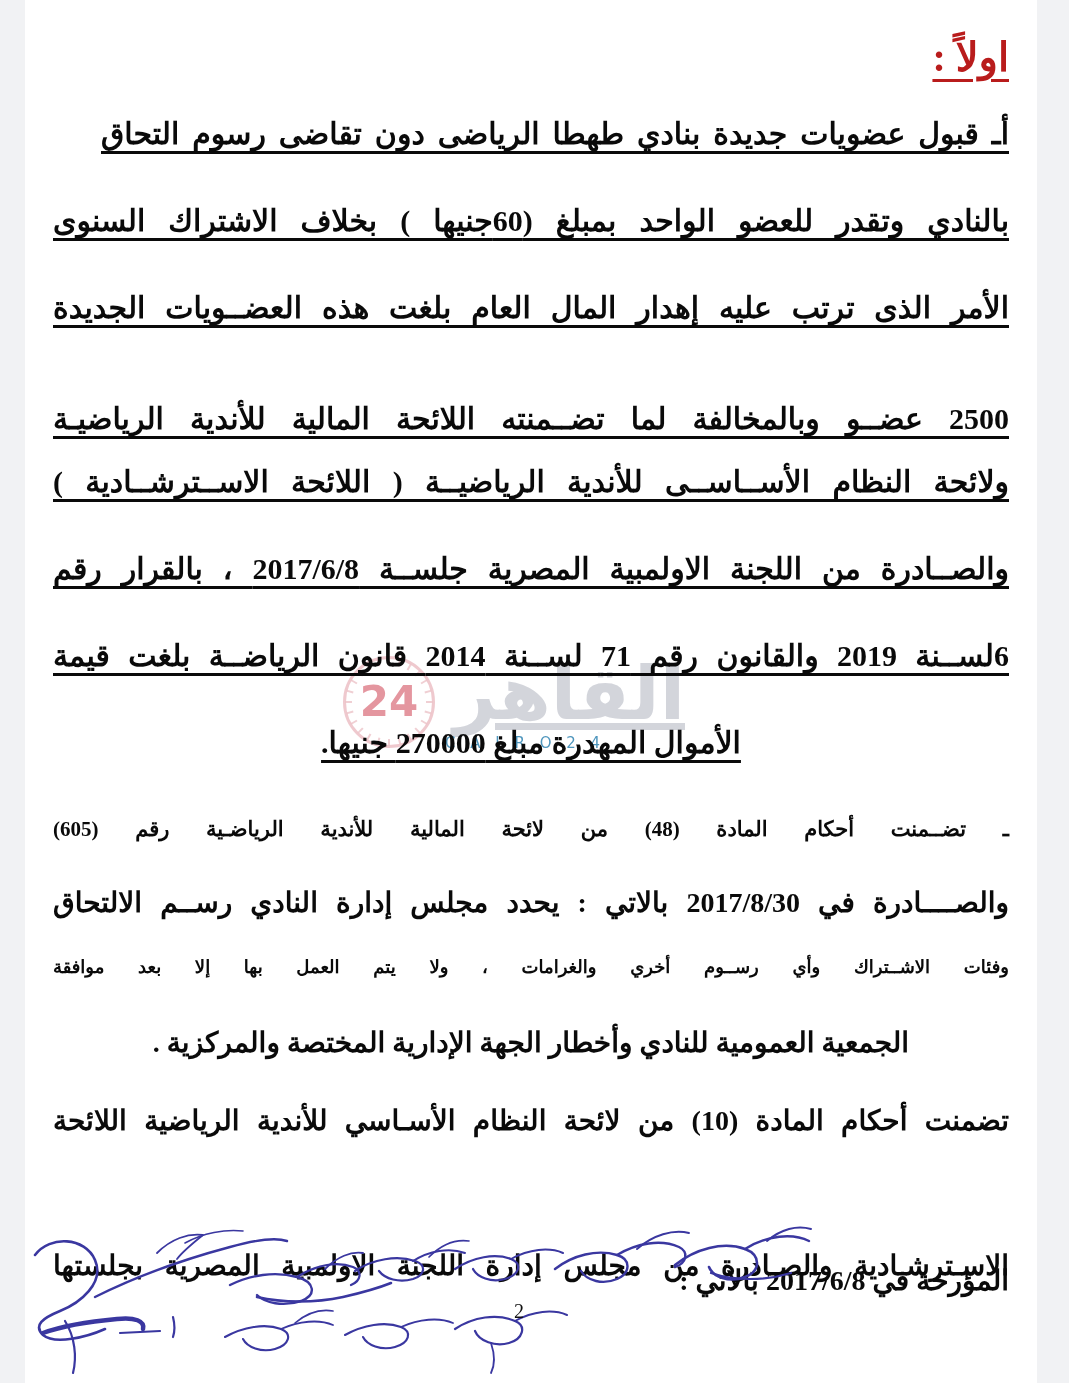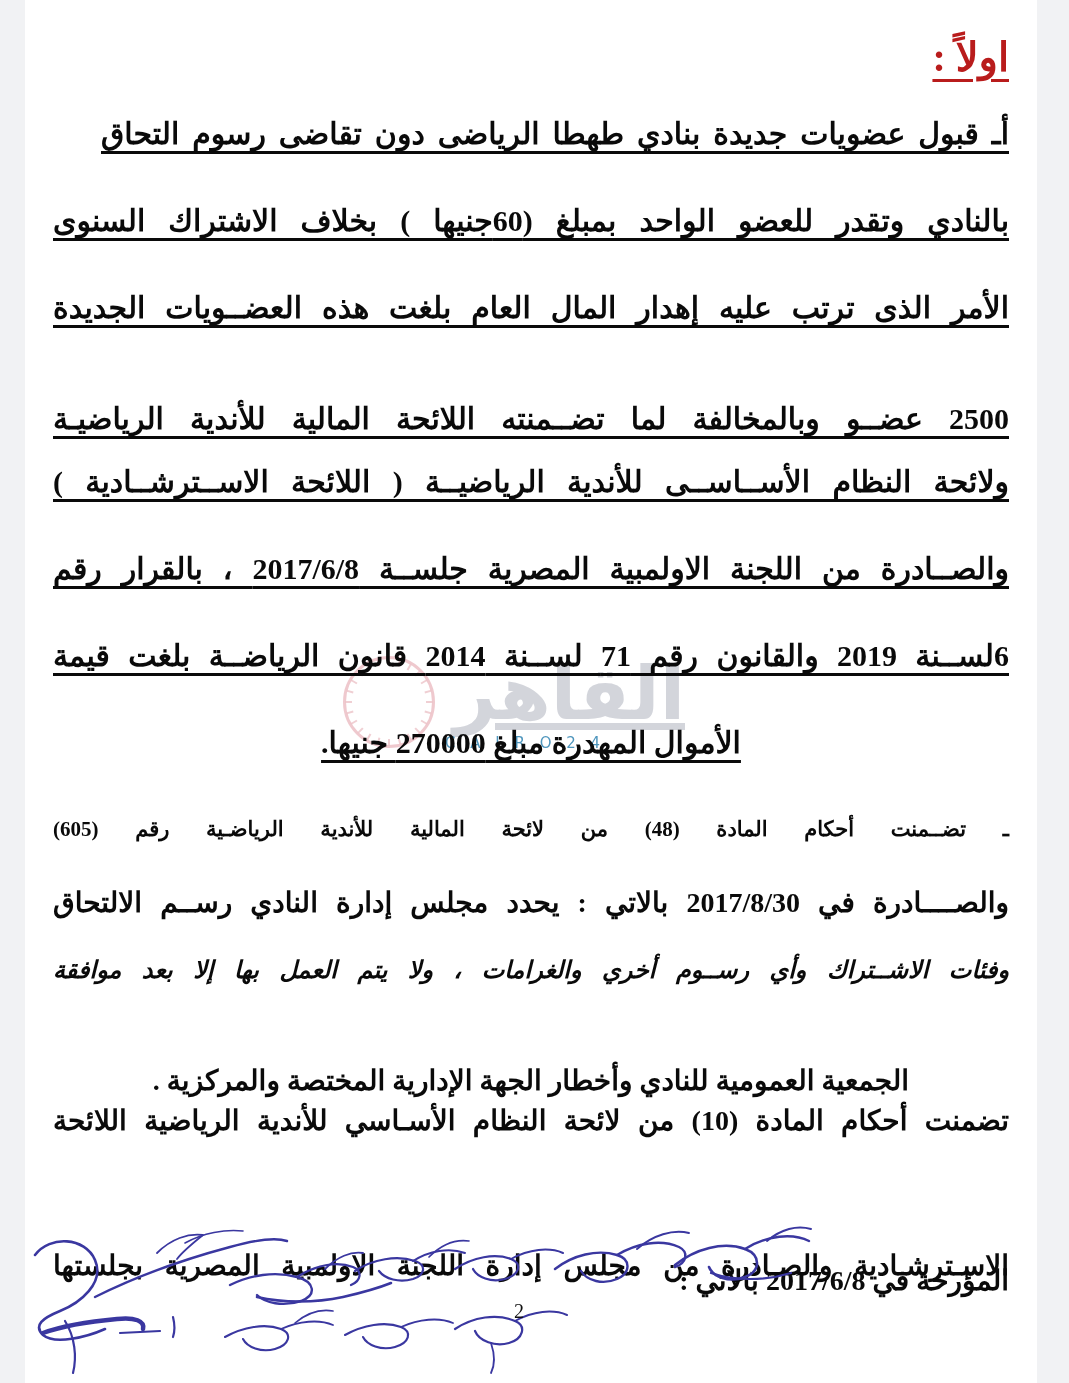--- a/index.html
+++ b/index.html
@@ -182,6 +182,7 @@
     <div class="watermark">
       <div class="wm-word">القاهر</div>
       <div class="wm-badge"></div>
+      <div class="wm-badge-num">24</div>
       <div class="wm-sub">C A I R O   2 4</div>
     <div class="wm-tick" style="transform: rotate(0deg);"></div>
         <div class="wm-tick" style="transform: rotate(15deg);"></div>

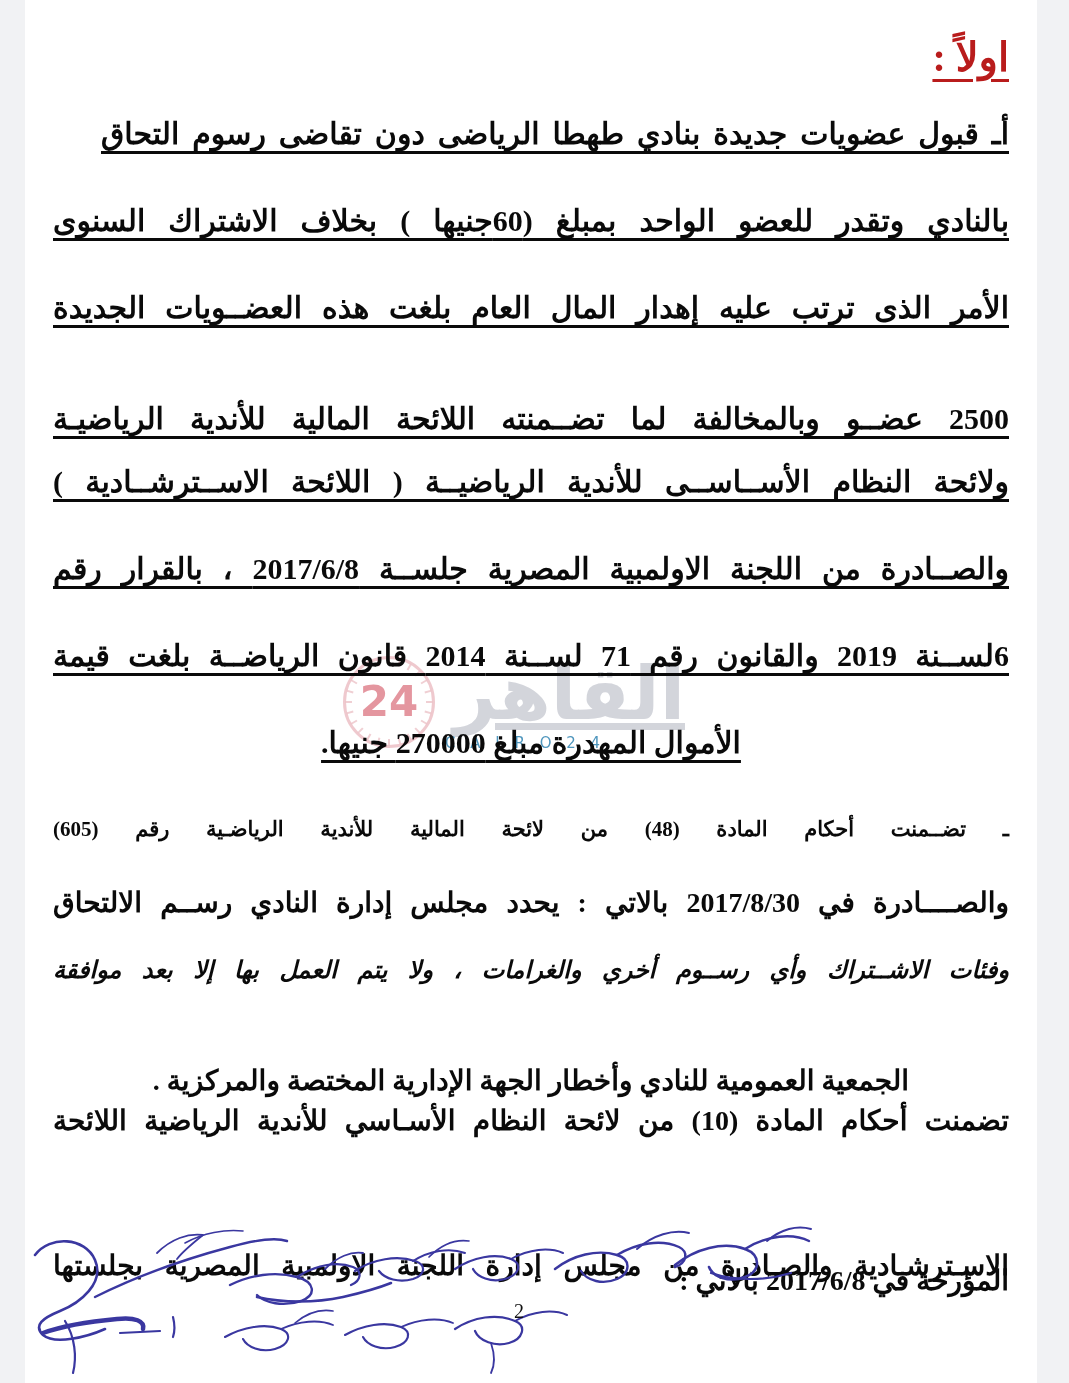--- a/index.html
+++ b/index.html
@@ -225,7 +225,7 @@
 
       <div class="txt-line" style="top:818px; font-size:21px;">ـ تضــمنت أحكام المادة (48) من لائحة المالية للأندية الرياضـية رقم (605)</div>
       <div class="txt-line" style="top:888px; font-size:28px;">والصــــادرة في 2017/8/30 بالاتي : يحدد مجلس إدارة النادي رســم الالتحاق</div>
-      <div class="txt-line" style="top:958px; font-size:24px;font-style:italic;">وفئات الاشــتراك وأي رســوم أخري والغرامات ، ولا يتم العمل بها إلا بعد موافقة</div>
+      <div class="txt-line" style="top:958px; font-size:18px;">وفئات الاشــتراك وأي رســوم أخري والغرامات ، ولا يتم العمل بها إلا بعد موافقة</div>
       <div class="txt-line" style="top:1028px; font-size:28px; text-align:right; text-align-last:center;margin-top:38px;">الجمعية العمومية للنادي وأخطار الجهة الإدارية المختصة والمركزية .</div>
 
       <div class="txt-line" style="top:1106px; font-size:28px;">تضمنت أحكام المادة (10) من لائحة النظام الأسـاسي للأندية الرياضية اللائحة</div>

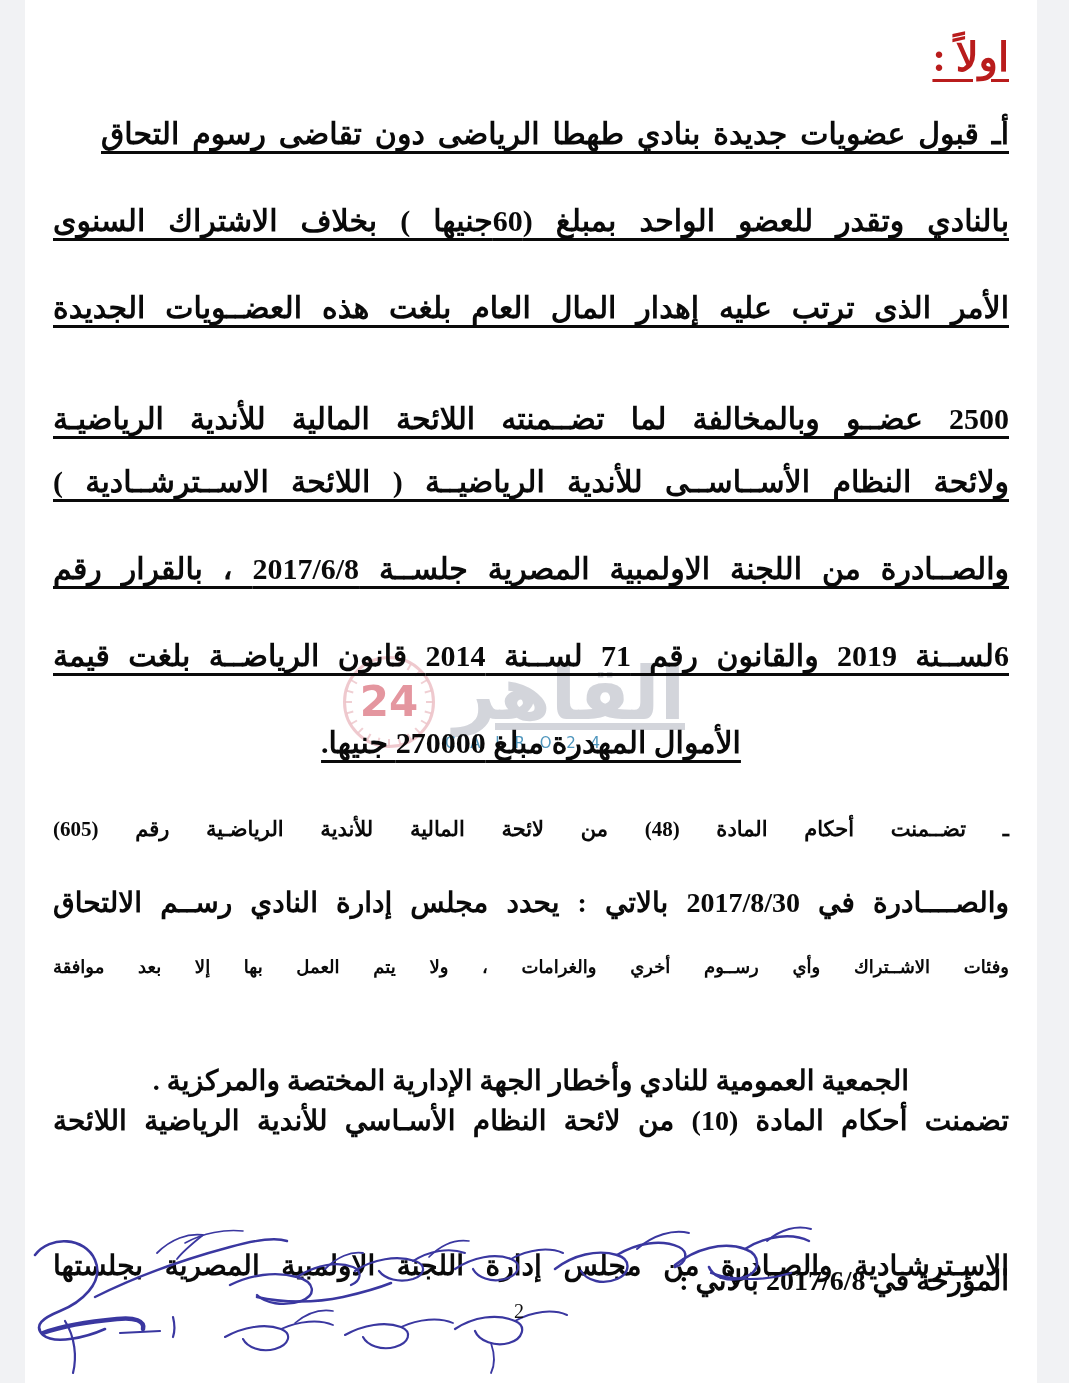--- a/index.html
+++ b/index.html
@@ -226,7 +226,7 @@
       <div class="txt-line" style="top:818px; font-size:21px;">ـ تضــمنت أحكام المادة (48) من لائحة المالية للأندية الرياضـية رقم (605)</div>
       <div class="txt-line" style="top:888px; font-size:28px;">والصــــادرة في 2017/8/30 بالاتي : يحدد مجلس إدارة النادي رســم الالتحاق</div>
       <div class="txt-line" style="top:958px; font-size:18px;">وفئات الاشــتراك وأي رســوم أخري والغرامات ، ولا يتم العمل بها إلا بعد موافقة</div>
-      <div class="txt-line" style="top:1028px; font-size:28px; text-align:right; text-align-last:center;margin-top:38px;">الجمعية العمومية للنادي وأخطار الجهة الإدارية المختصة والمركزية .</div>
+      <div class="txt-line" style="top:1028px; font-size:28px; text-align:right; text-align-last:center;">الجمعية العمومية للنادي وأخطار الجهة الإدارية المختصة والمركزية .</div>
 
       <div class="txt-line" style="top:1106px; font-size:28px;">تضمنت أحكام المادة (10) من لائحة النظام الأسـاسي للأندية الرياضية اللائحة</div>
       <div class="txt-line" style="top:1251px; font-size:28px;">الاسـترشـادية والصـادرة من مجلس إدارة اللجنة الاولمبية المصرية بجلستها</div>

